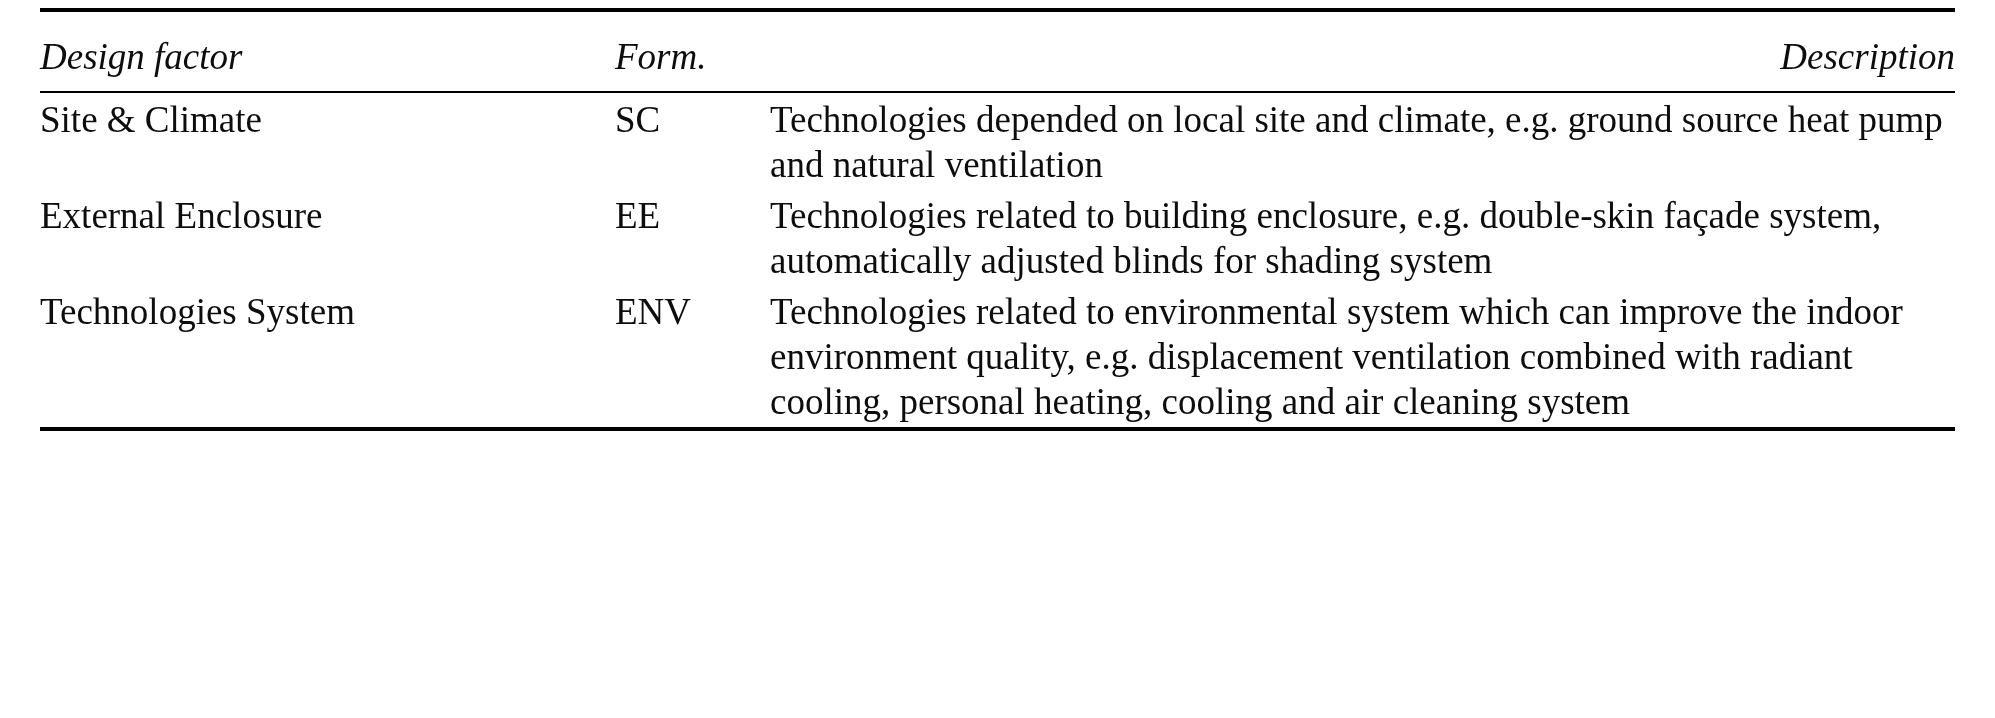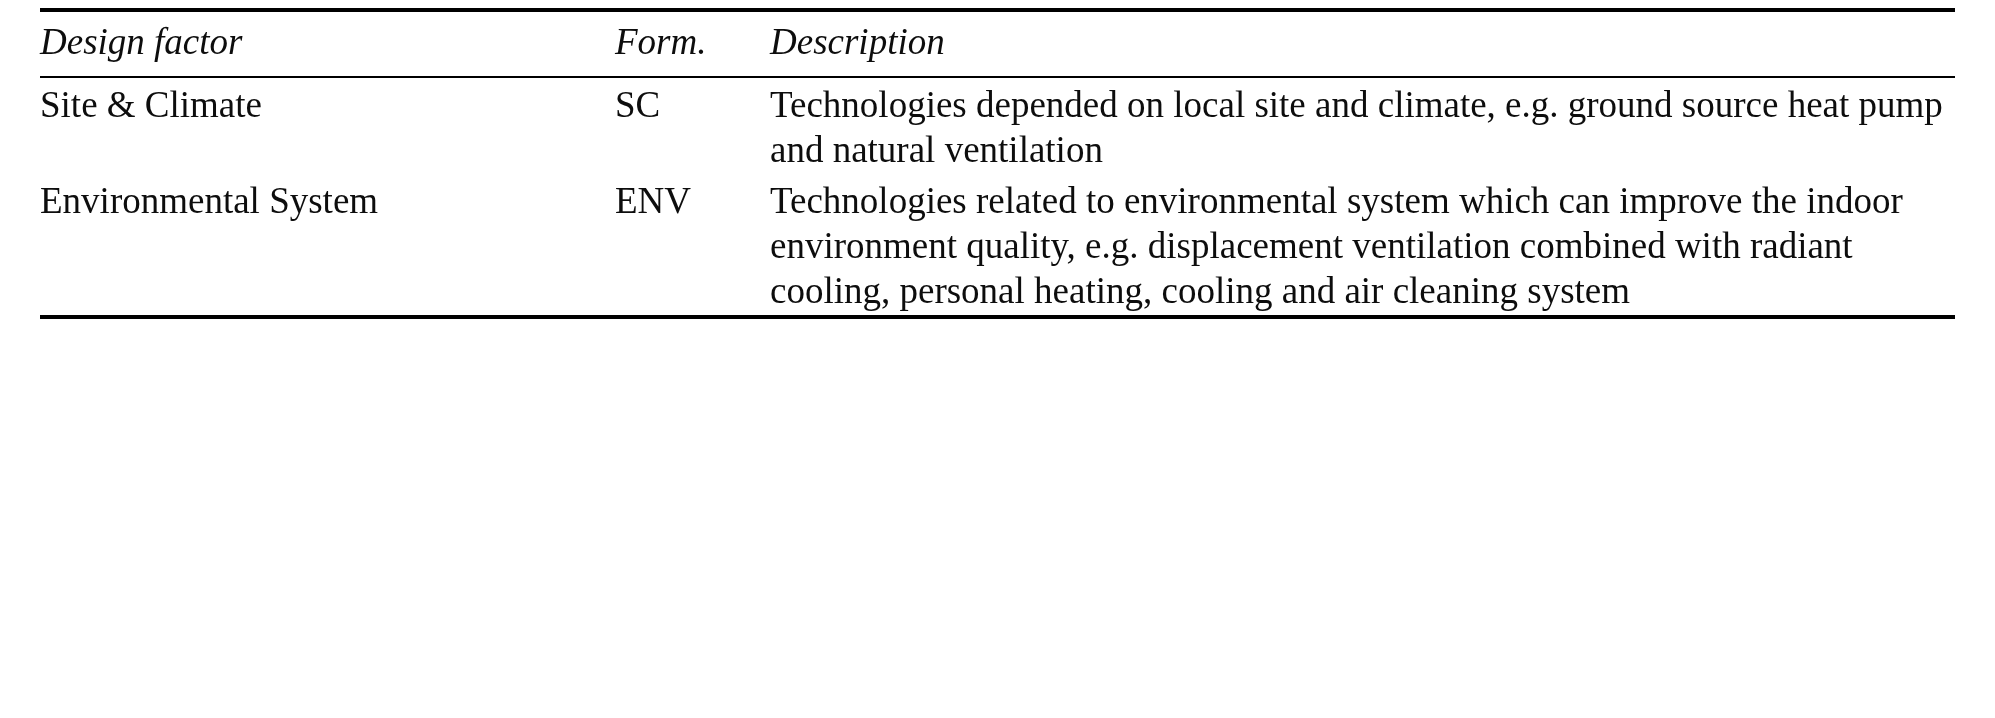--- a/index.html
+++ b/index.html
@@ -57,7 +57,7 @@
     font-weight: normal;
     font-size: 37px;
     line-height: 1.18;
-    padding: 8px 0 12px 0;
+    padding: 23px 0 12px 0;
     vertical-align: top;
     text-align: left;
   }

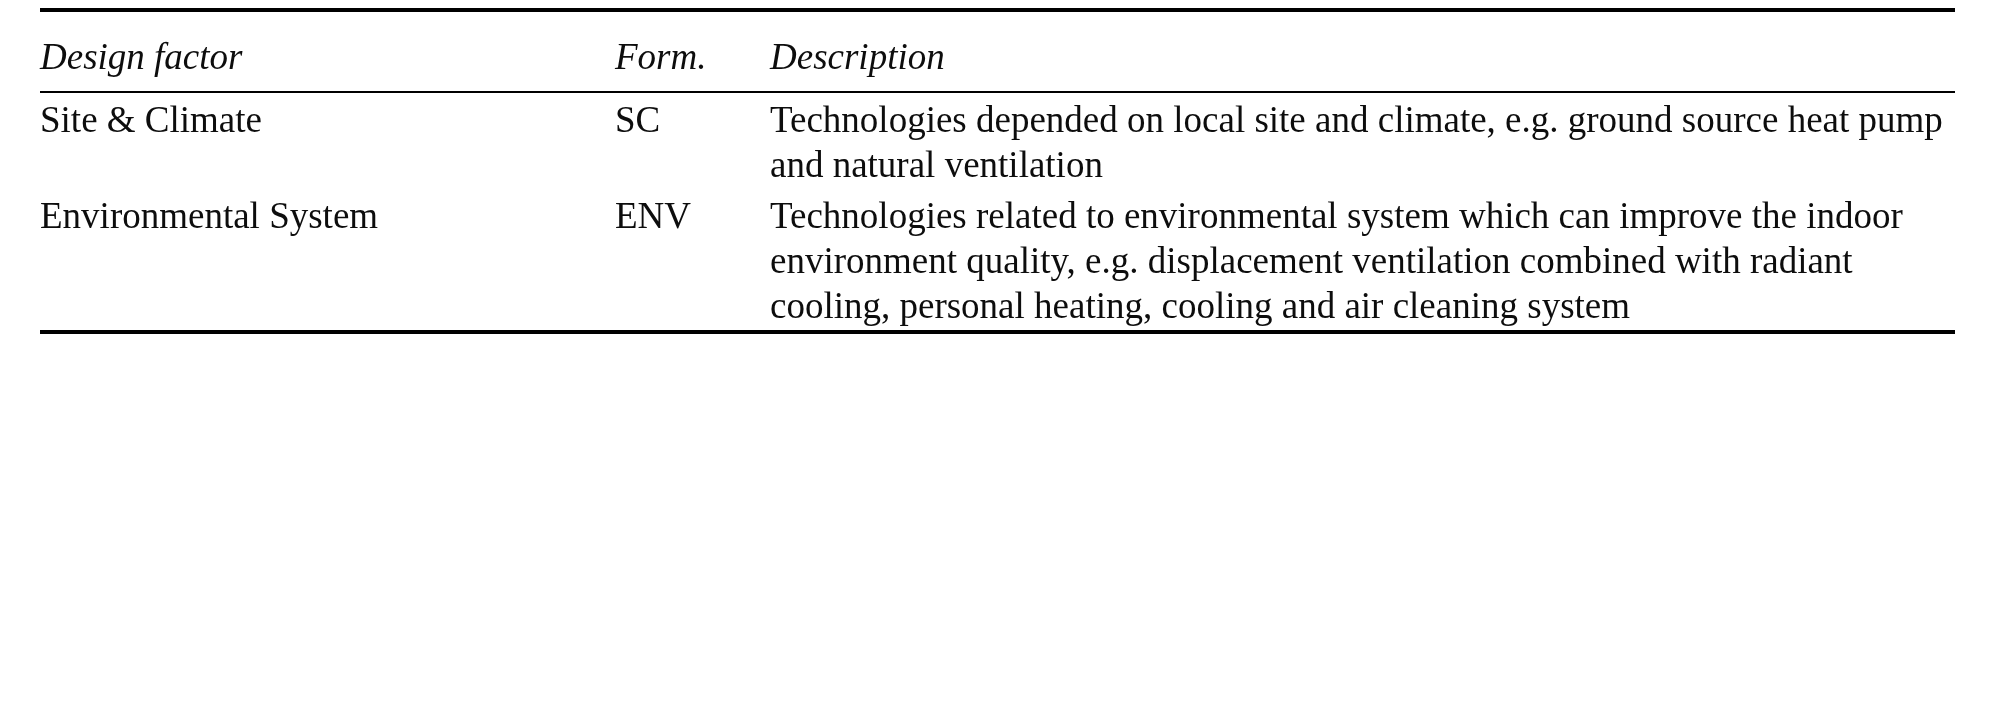--- a/index.html
+++ b/index.html
@@ -62,7 +62,7 @@
     text-align: left;
   }
   thead th.head-desc {
-    text-align: left;
+    text-align: right;
   }
 
   tbody td {

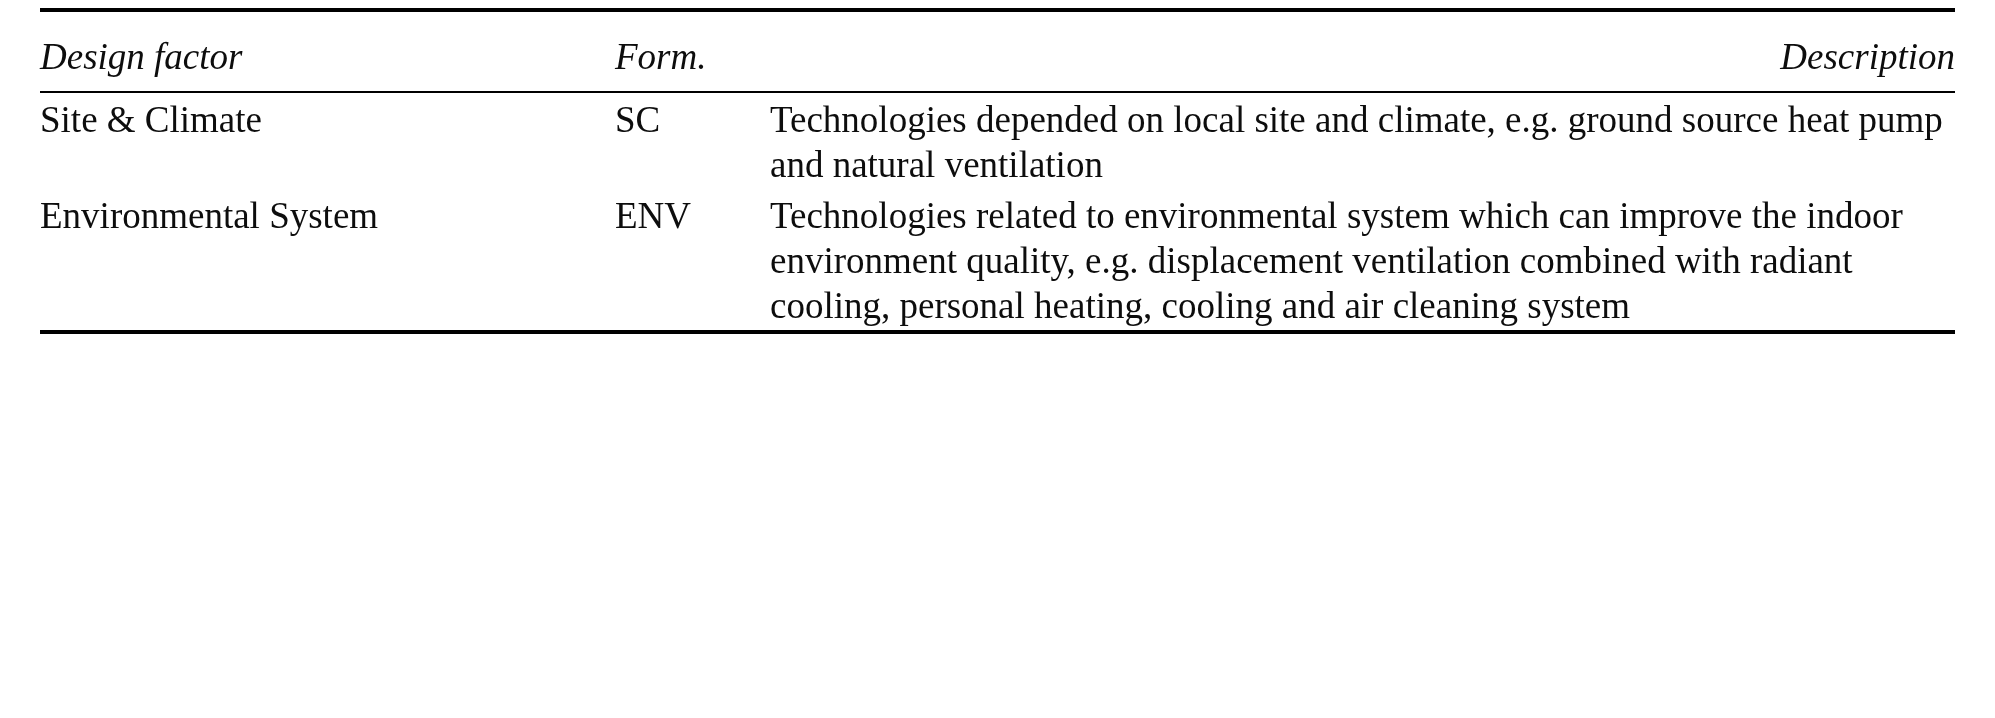--- a/index.html
+++ b/index.html
@@ -117,6 +117,11 @@
         <td class="cell-desc">Technologies depended on local site and climate, e.g. ground source heat pump and natural ventilation</td>
       </tr>
       <tr class="data-row">
+        <td class="cell-factor">External Enclosure</td>
+        <td class="cell-abbr">EE</td>
+        <td class="cell-desc">Technologies related to building enclosure, e.g. double-skin façade system, automatically adjusted blinds for shading system</td>
+      </tr>
+      <tr class="data-row">
         <td class="cell-factor">Environmental System</td>
         <td class="cell-abbr">ENV</td>
         <td class="cell-desc">Technologies related to environmental system which can improve the indoor environment quality, e.g. displacement ventilation combined with radiant cooling, personal heating, cooling and air cleaning system</td>

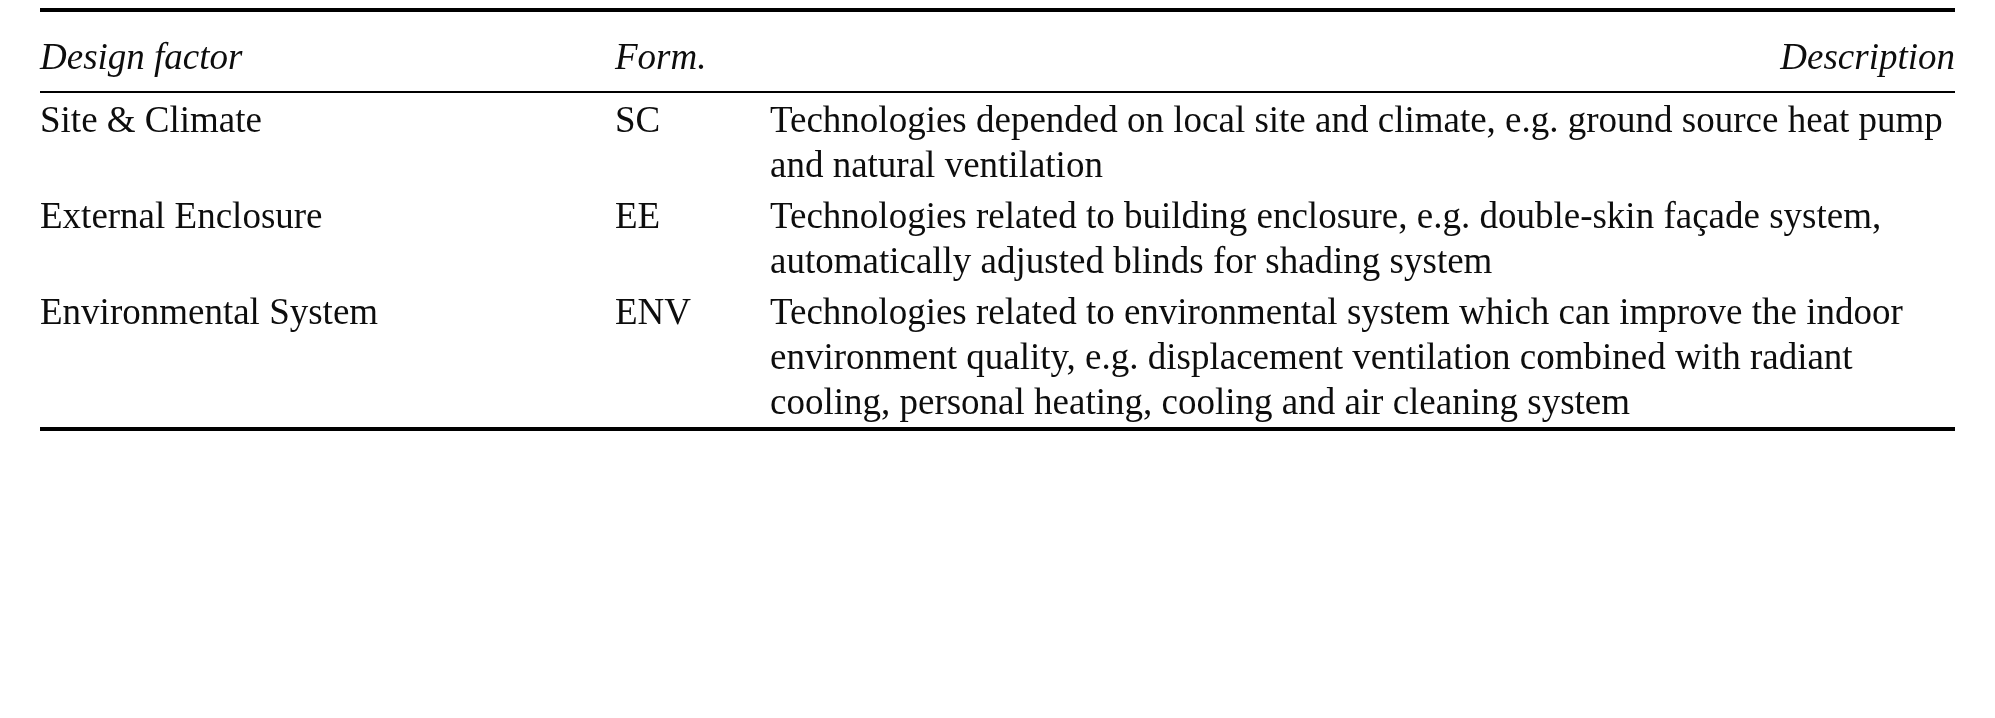--- a/index.html
+++ b/index.html
@@ -122,7 +122,7 @@
         <td class="cell-desc">Technologies related to building enclosure, e.g. double-skin façade system, automatically adjusted blinds for shading system</td>
       </tr>
       <tr class="data-row">
-        <td class="cell-factor">Environmental System</td>
+        <td class="cell-factor">Technologies System</td>
         <td class="cell-abbr">ENV</td>
         <td class="cell-desc">Technologies related to environmental system which can improve the indoor environment quality, e.g. displacement ventilation combined with radiant cooling, personal heating, cooling and air cleaning system</td>
       </tr>

